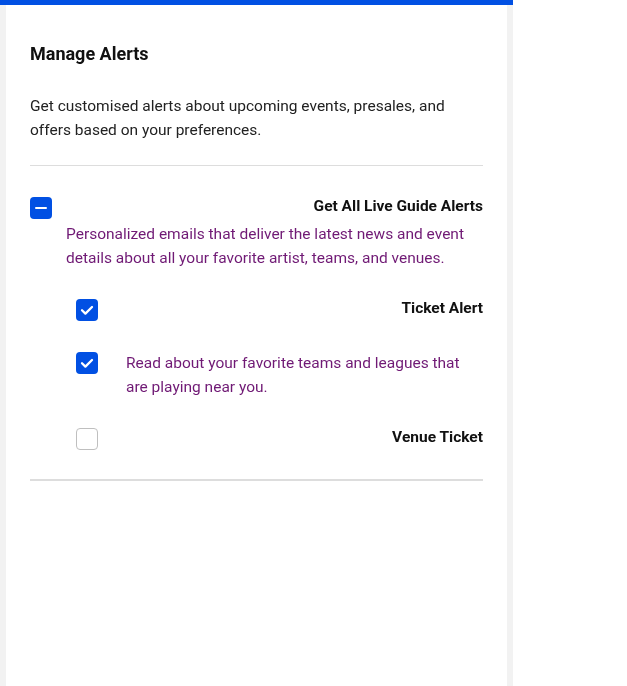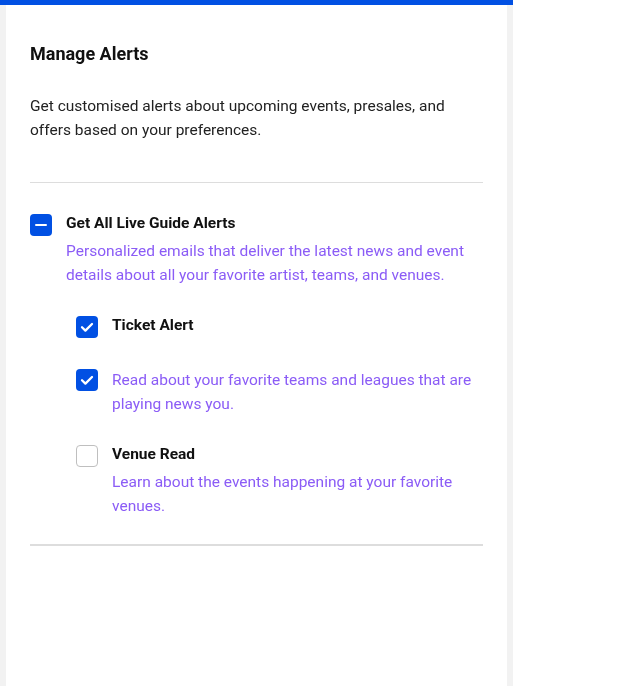--- a/index.html
+++ b/index.html
@@ -37,7 +37,7 @@
       font-size: 15.5px;
       line-height: 1.55;
       color: #222;
-      margin-bottom: 40px;
+      margin-bottom: 23px;
     }
     .divider {
       border: none;

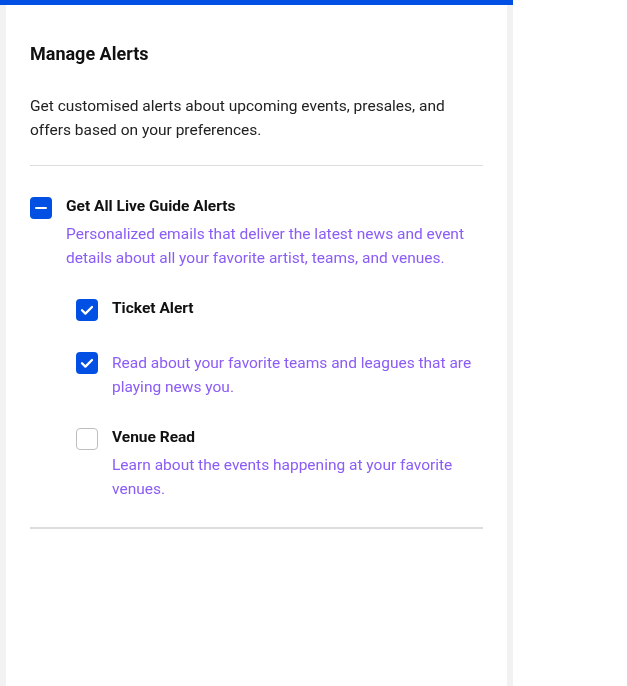--- a/index.html
+++ b/index.html
@@ -86,6 +86,7 @@
       color: #111;
       line-height: 1.4;
       margin-bottom: 4px;
+      text-align: right;
     }
     .desc {
       font-size: 15.5px;

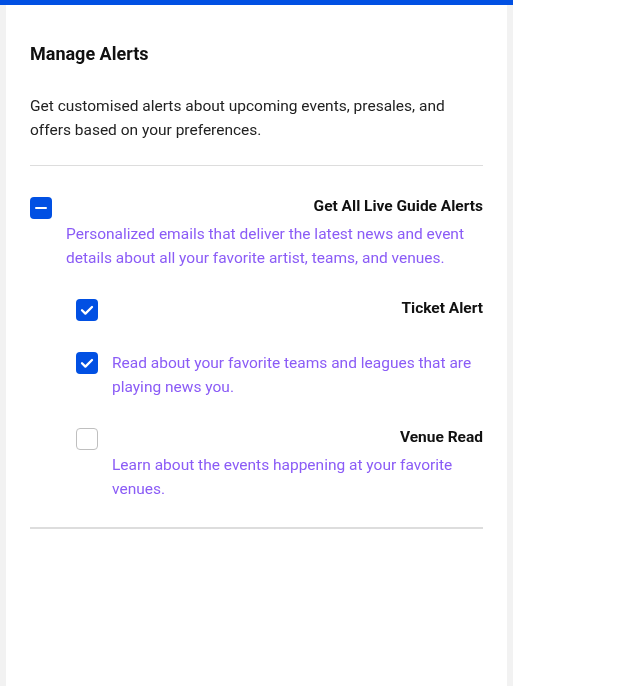--- a/index.html
+++ b/index.html
@@ -91,7 +91,7 @@
     .desc {
       font-size: 15.5px;
       line-height: 1.55;
-      color: #8b5cf6;
+      color: #701a75;
     }
     .sub-list {
       margin-top: 28px;

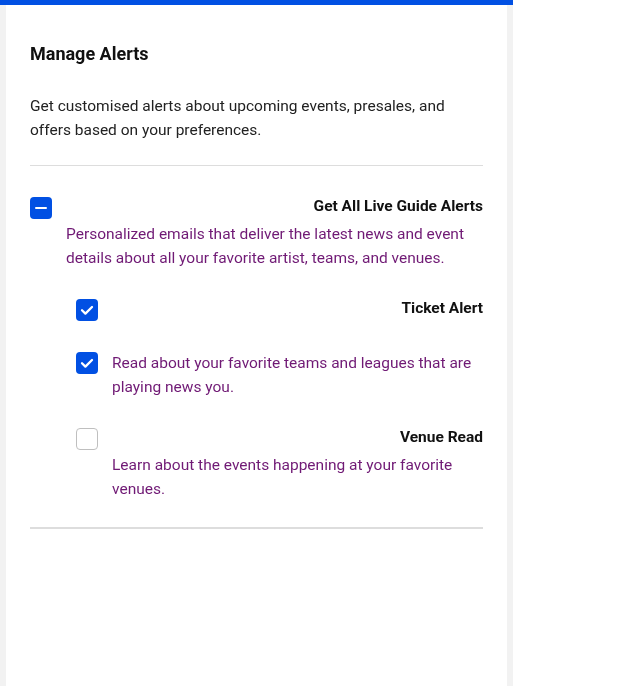--- a/index.html
+++ b/index.html
@@ -103,7 +103,7 @@
     .sub-row {
       display: flex;
       align-items: flex-start;
-      gap: 14px;
+      gap: 28px;
     }
   </style>
 </head>

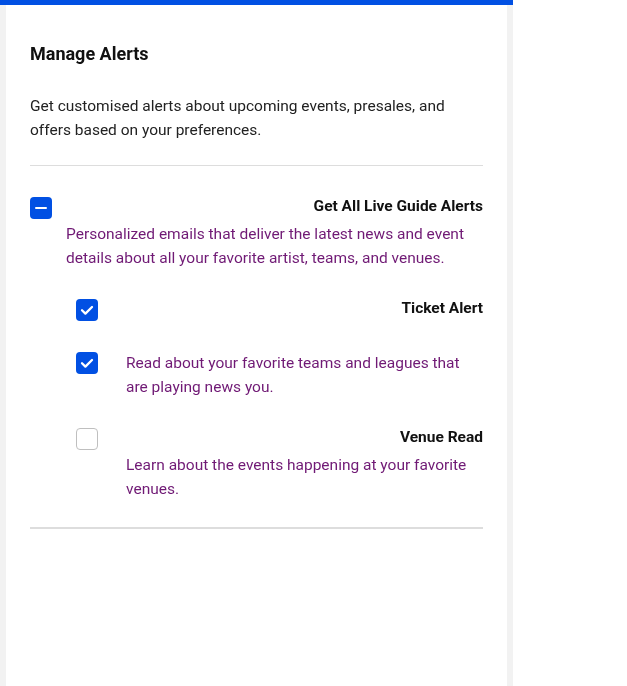--- a/index.html
+++ b/index.html
@@ -148,7 +148,7 @@
             </svg>
         </div>
         <div class="content">
-          <div class="desc">Read about your favorite teams and leagues that are playing news you.</div>
+          <div class="desc">Read about your favorite teams and leagues that are playing near you.</div>
         </div>
       </div>
 

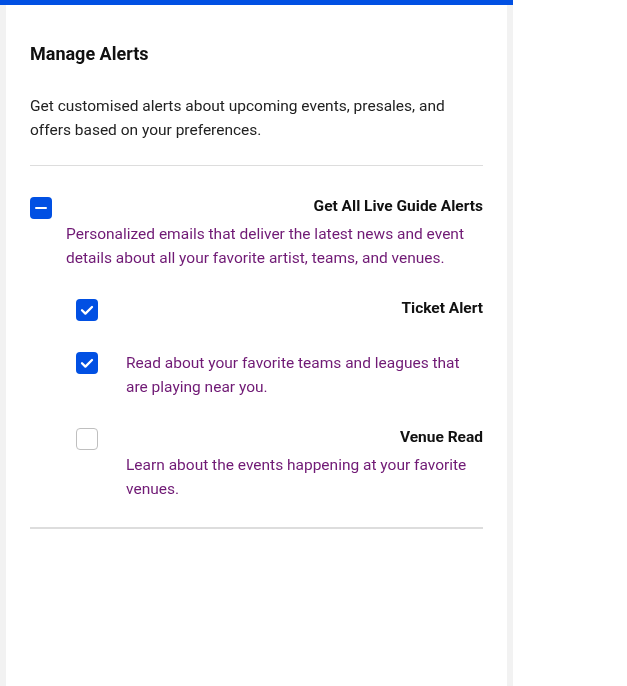--- a/index.html
+++ b/index.html
@@ -155,7 +155,7 @@
       <div class="sub-row">
         <div class="check unchecked" role="checkbox" aria-checked="false"></div>
         <div class="content">
-          <div class="label">Venue Read</div>
+          <div class="label">Venue Ticket</div>
           <div class="desc">Learn about the events happening at your favorite venues.</div>
         </div>
       </div>

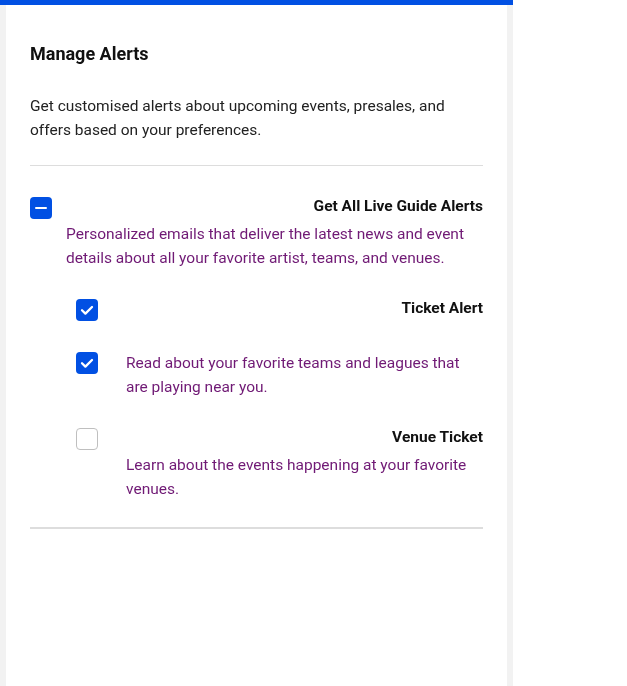--- a/index.html
+++ b/index.html
@@ -156,7 +156,6 @@
         <div class="check unchecked" role="checkbox" aria-checked="false"></div>
         <div class="content">
           <div class="label">Venue Ticket</div>
-          <div class="desc">Learn about the events happening at your favorite venues.</div>
         </div>
       </div>
 

